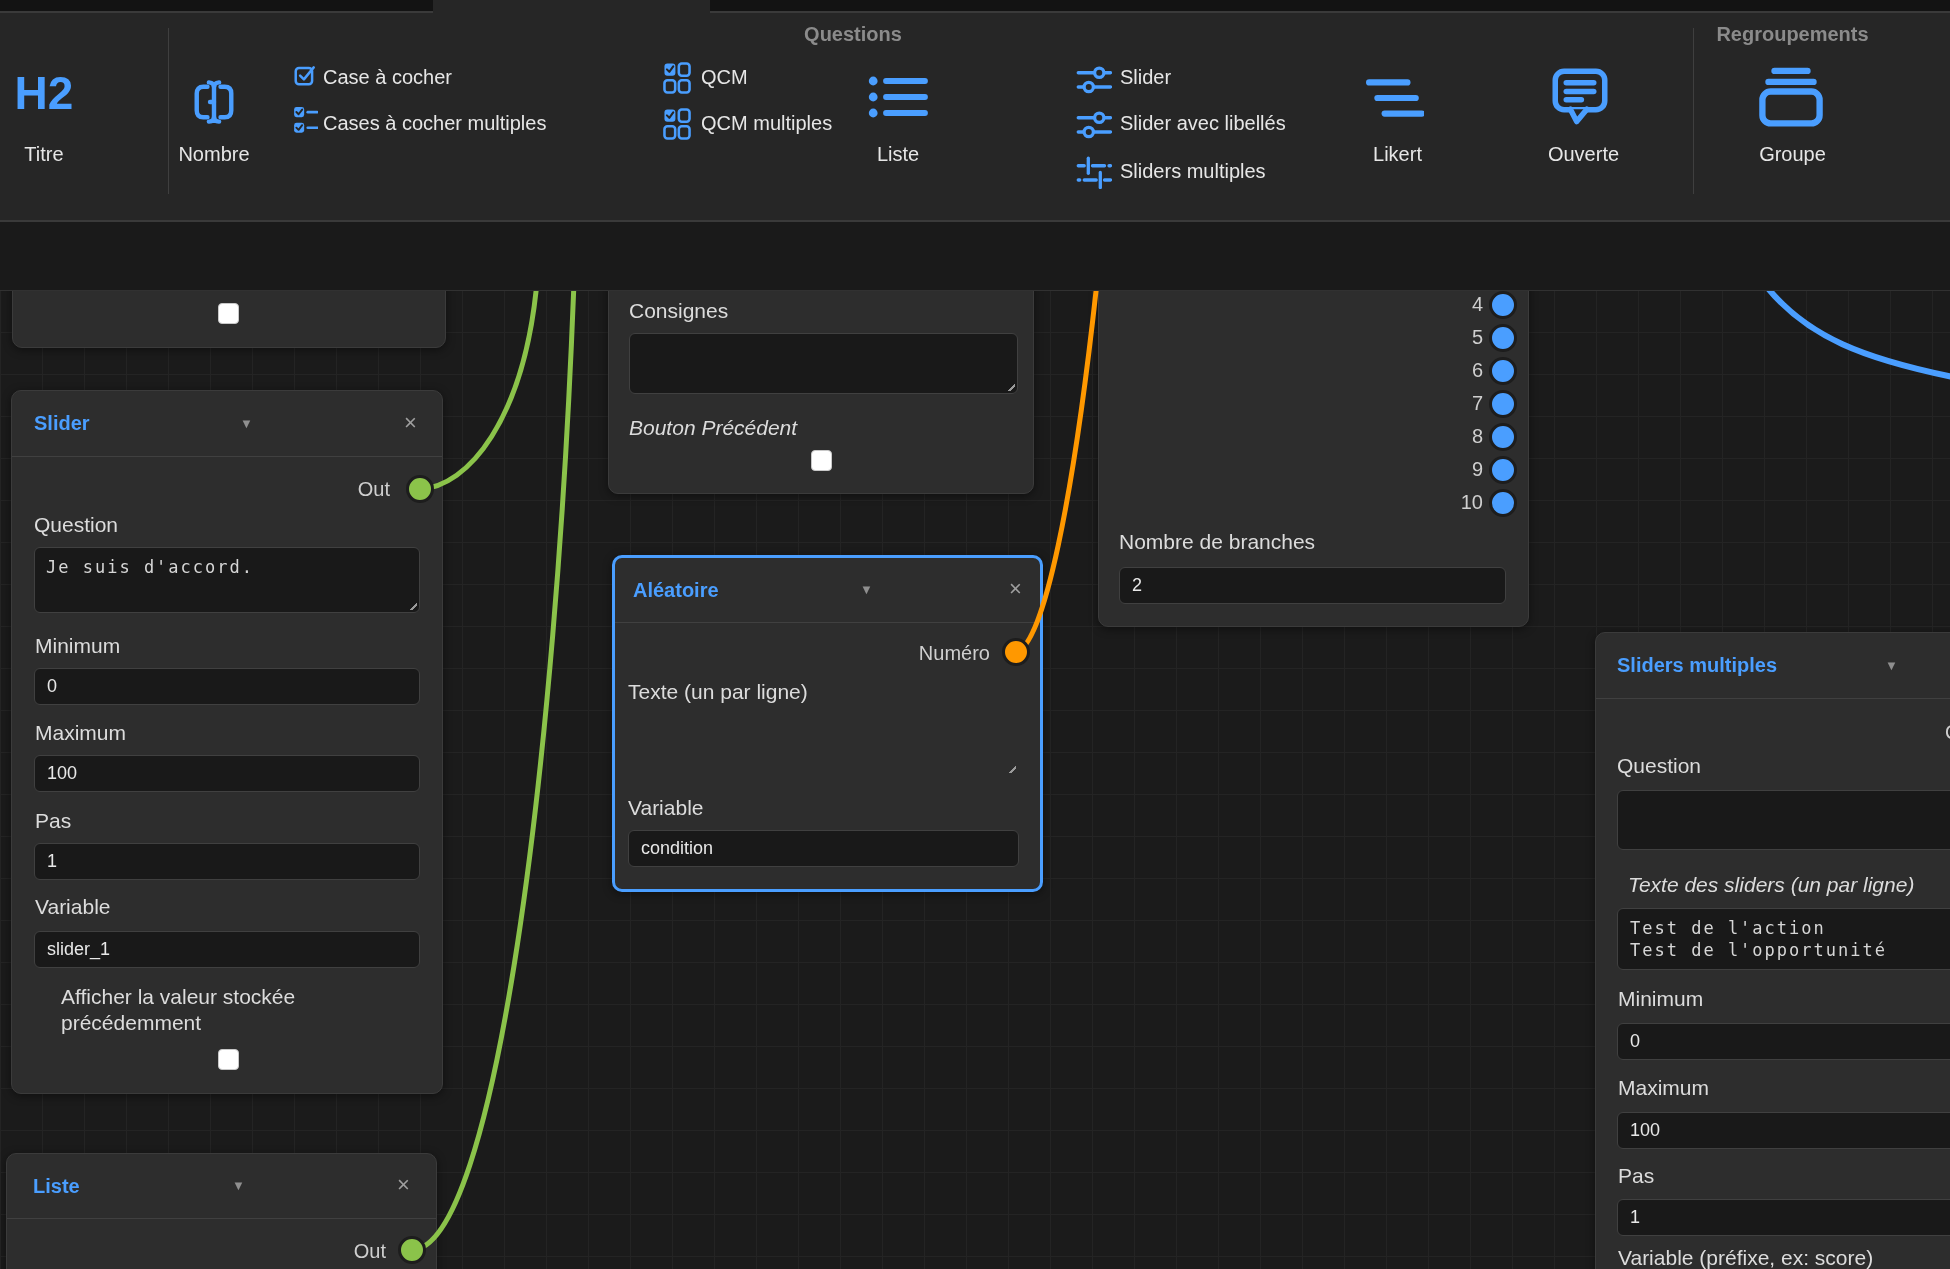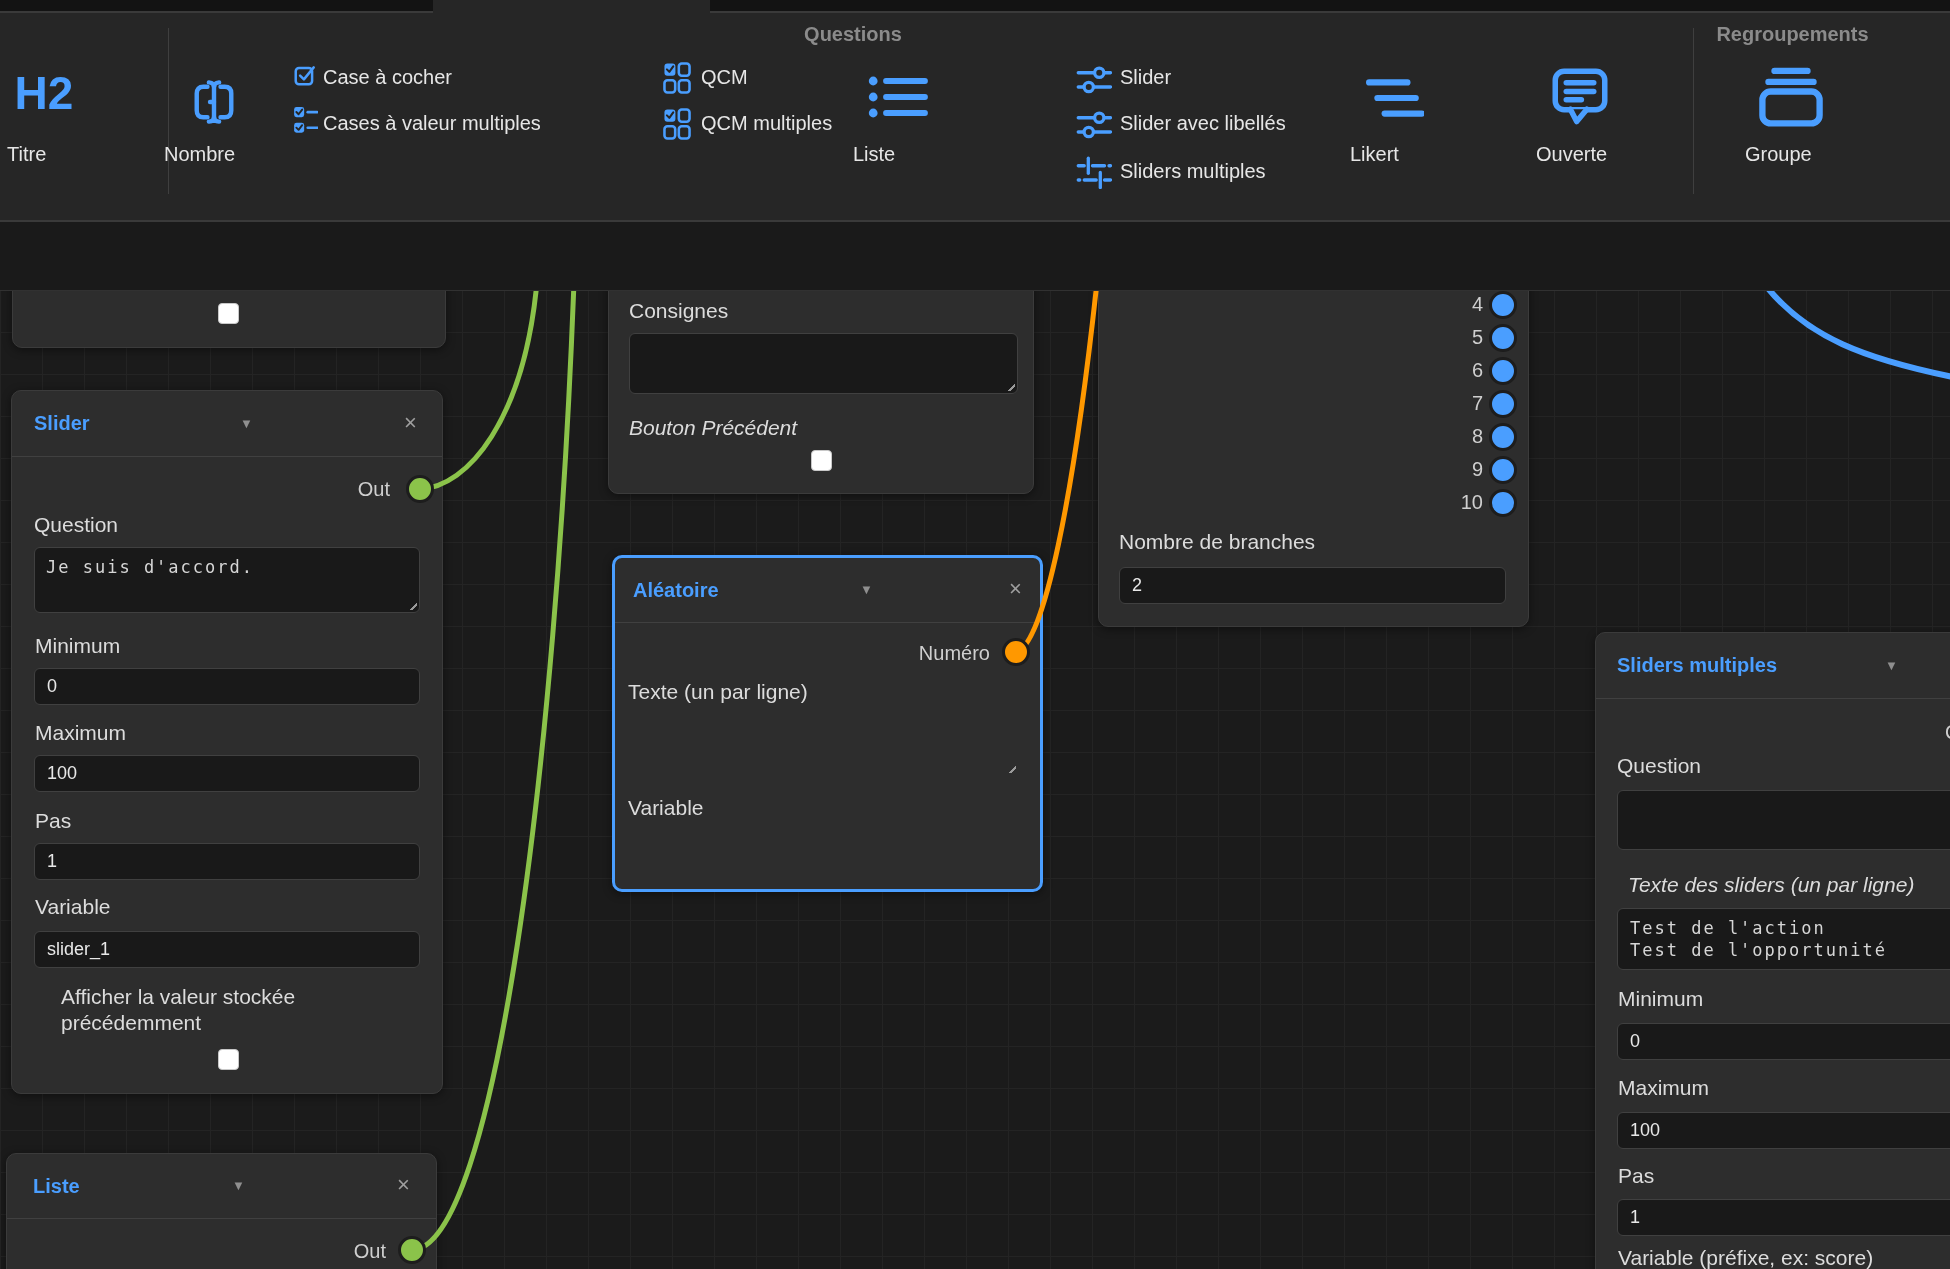--- a/index.html
+++ b/index.html
@@ -77,7 +77,7 @@
     <path d="M2.8 19.4 L4.8 21.4 L8 17.2" stroke="#262626" stroke-width="1.7"></path>
     <path d="M13 19.5 H21.5"></path>
   </svg>
-  <div class="tb-label" style="left:323px;top:112px;">Cases à valeur multiples</div>
+  <div class="tb-label" style="left:323px;top:112px;">Cases à cocher multiples</div>
 
   <svg class="ticon blueicon" style="left:663px;top:62px;" width="28" height="33" viewBox="0 0 23 27" stroke-width="2.1">
     <rect x="1.2" y="1.2" width="9" height="10" rx="2.4" fill="#4a9eff" stroke="none"></rect>

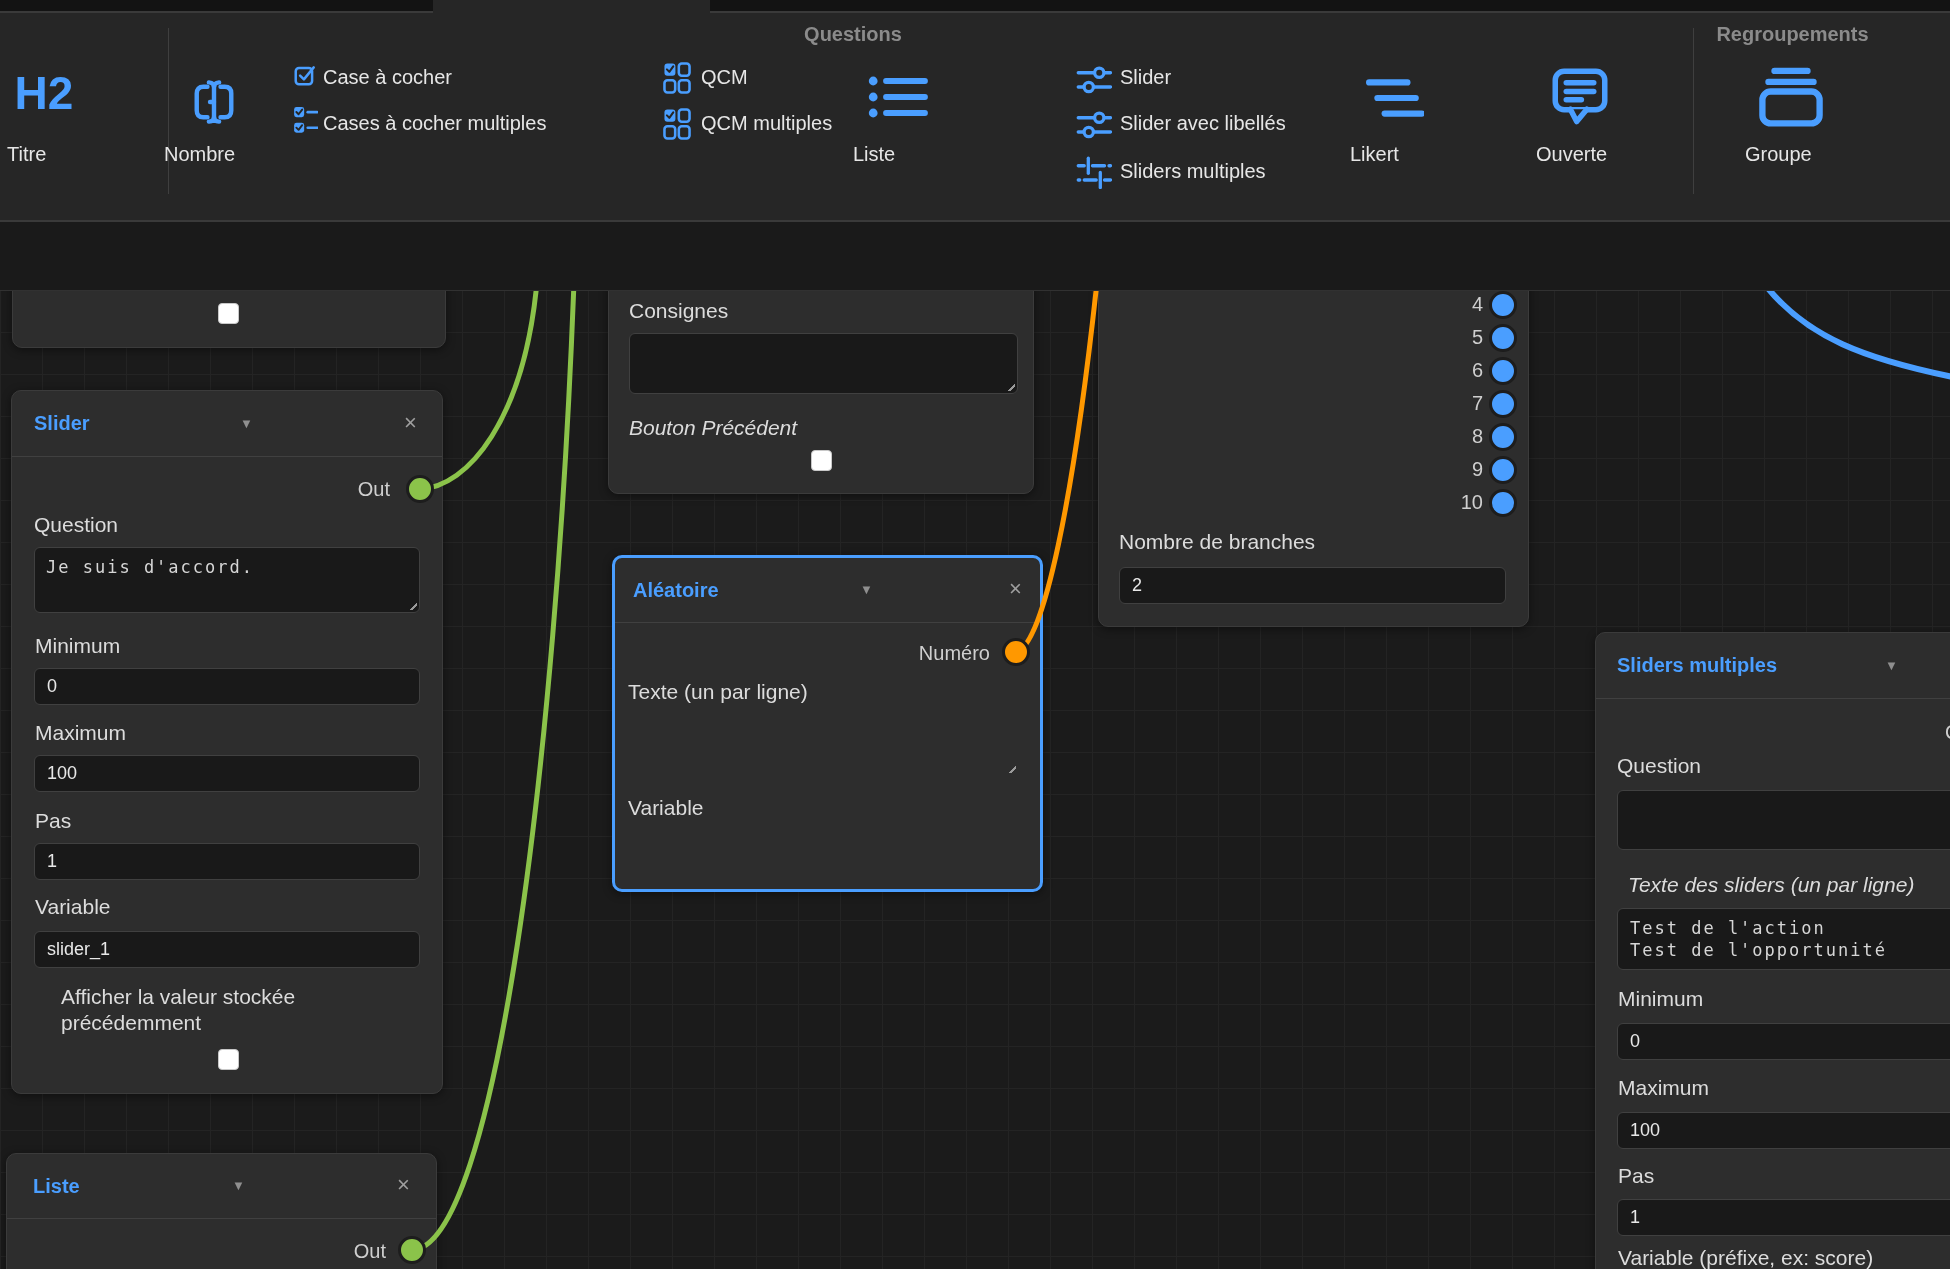--- a/index.html
+++ b/index.html
@@ -14,7 +14,7 @@
   .tb-label{position:absolute;font-size:20px;color:#e6e6e6;white-space:nowrap;}
   .tb-group-label{position:absolute;font-size:20px;font-weight:bold;color:#8b8b8b;text-align:center;}
   .tb-divider{position:absolute;top:28px;height:166px;width:1px;background:#3f3f3f;}
-  .tb-center{}
+  .tb-center{text-align:center;}
   #h2-glyph{position:absolute;left:10px;top:66px;width:68px;text-align:center;font-size:46px;font-weight:bold;color:#4a9eff;}
   .ticon{position:absolute;}
   svg.blueicon{stroke:#4a9eff;fill:none;stroke-linecap:round;stroke-linejoin:round;}

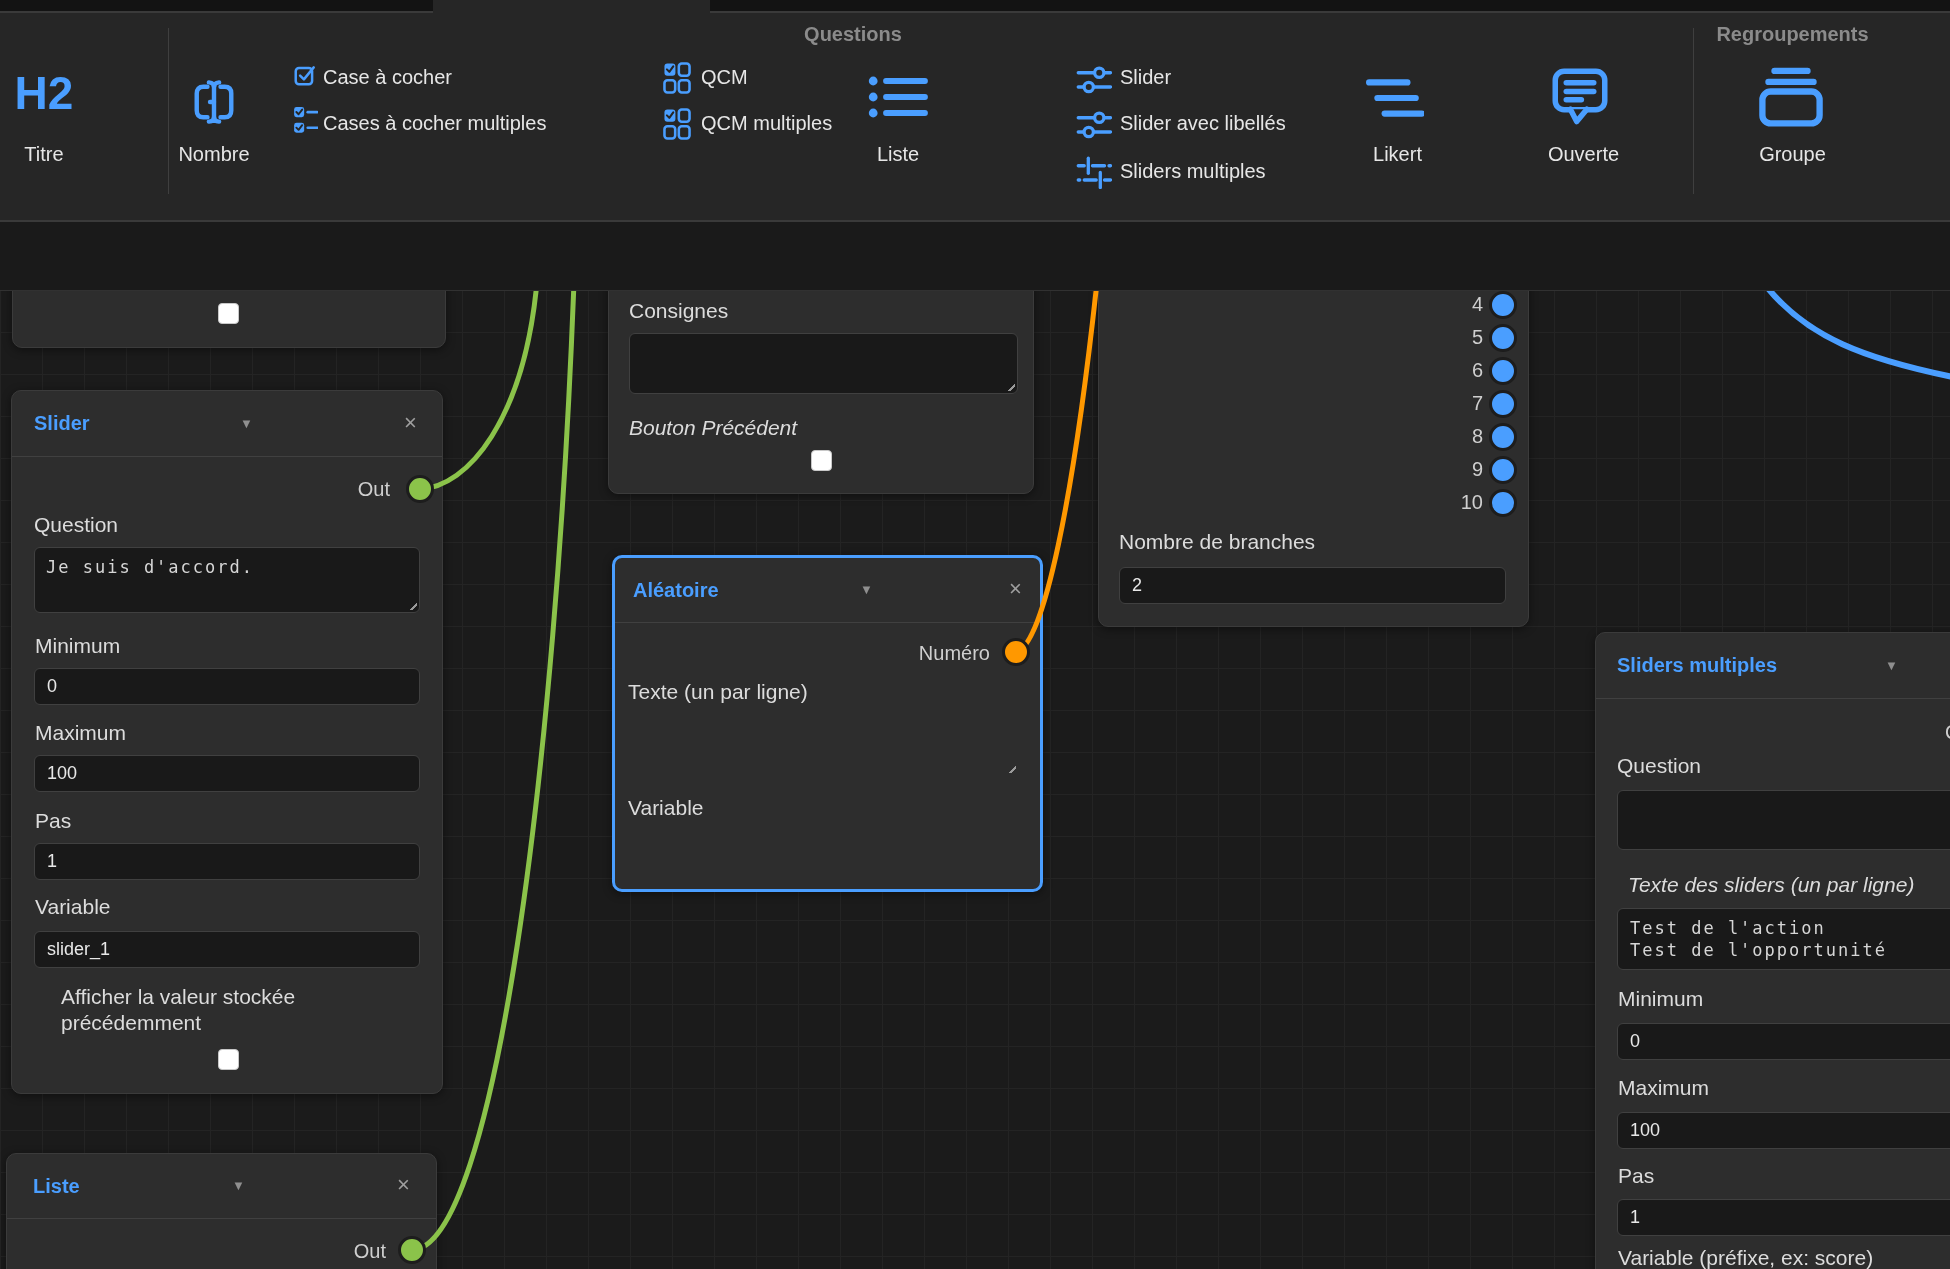--- a/index.html
+++ b/index.html
@@ -212,6 +212,7 @@
     <div class="flabel" style="left:13px;top:122px;">Texte (un par ligne)</div>
     <div class="rsz" style="left:388px;top:202px;"></div>
     <div class="flabel" style="left:13px;top:238px;">Variable</div>
+    <input class="ninput" style="left: 13px; top: 272px; width: 391px;" readonly="" value="condition">
   </div>
 
   <div class="node" style="left:6px;top:863px;width:429px;height:150px;">

